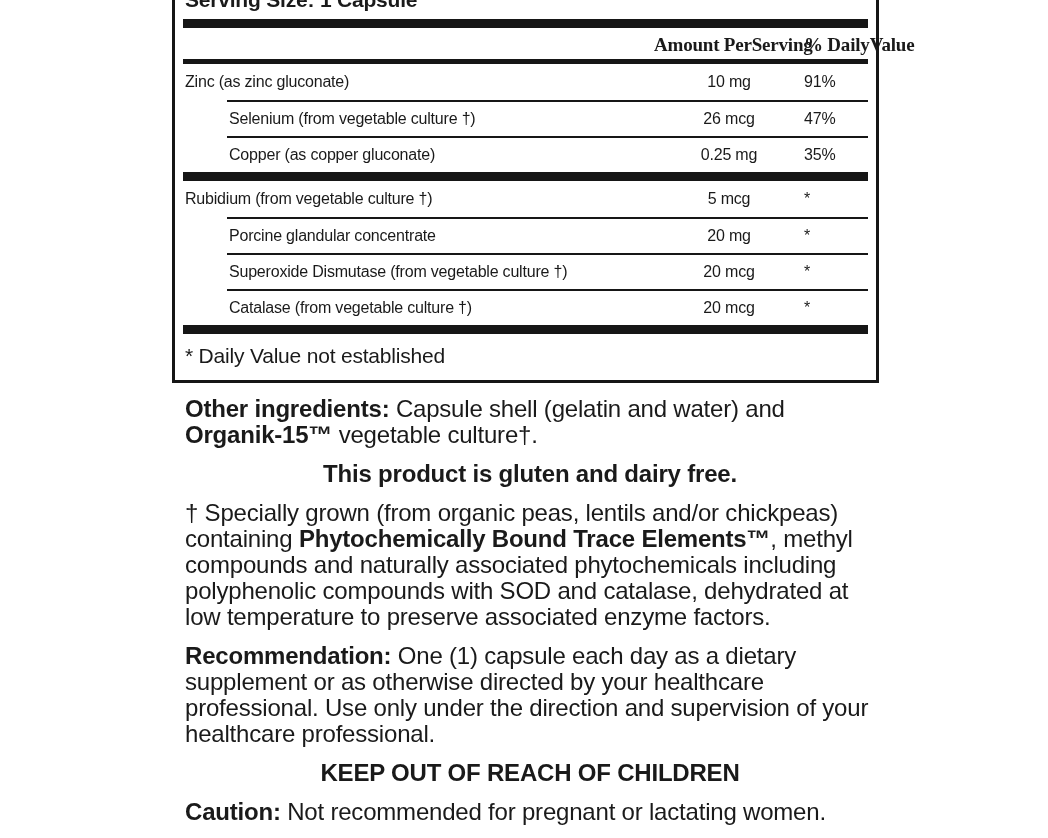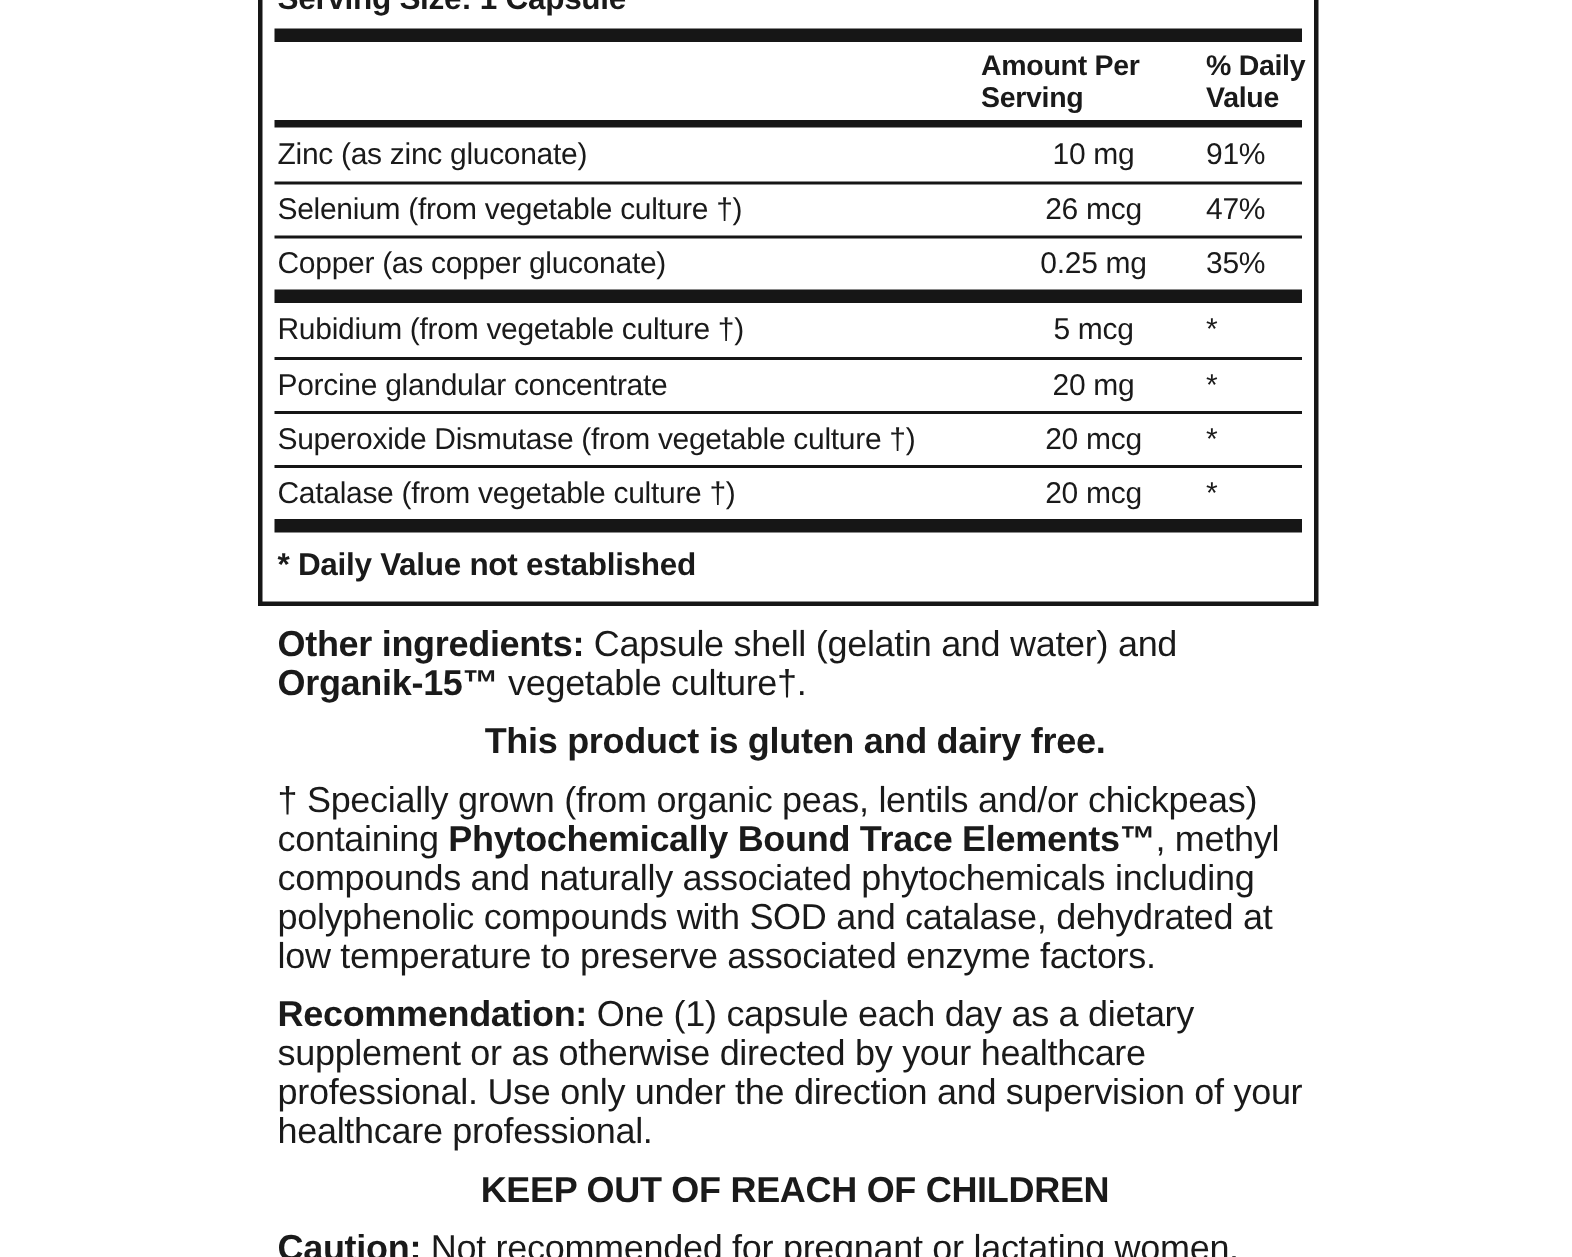--- a/index.html
+++ b/index.html
@@ -27,7 +27,7 @@
     border-bottom: 5px solid #161616;
     font-weight: bold; font-size: 19px; line-height: 21px;
   }
-  .thead .stack { display: flex; flex-direction: column; text-align: left; white-space: nowrap; }
+  .thead .stack { display: flex; flex-direction: row; text-align: center; white-space: nowrap; font-family: Liberation Serif, serif; }
   .c-name { flex: 1; text-align: left; padding-left: 2px; }
   .c-amount { width: 150px; text-align: center; flex-shrink: 0; }
   .c-dv { width: 64px; flex-shrink: 0; }

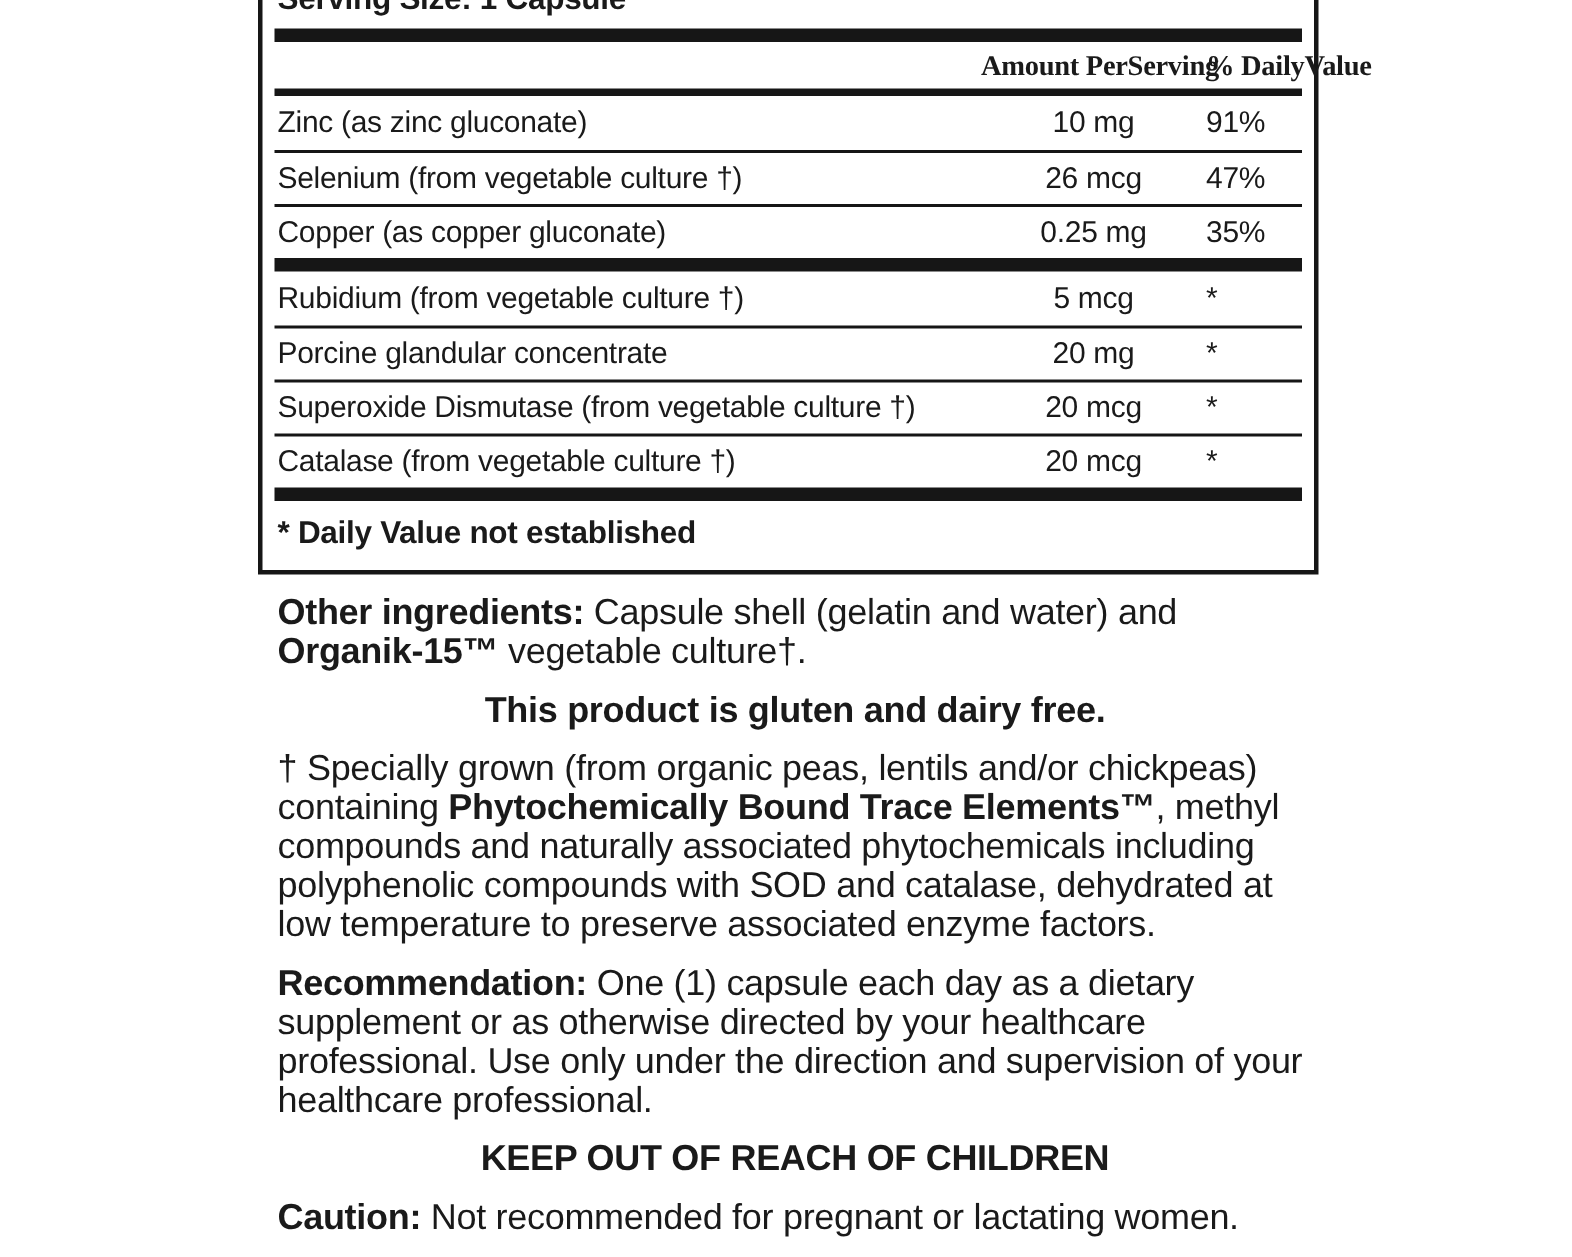--- a/index.html
+++ b/index.html
@@ -33,7 +33,7 @@
   .c-dv { width: 64px; flex-shrink: 0; }
   .t-row {
     display: flex; align-items: center; height: 36px;
-    font-size: 20px; box-sizing: border-box; white-space: nowrap;
+    font-size: 16px; box-sizing: border-box; white-space: nowrap;
   }
   .t-row + .t-row { border-top: 2px solid #161616; }
   .footnote {

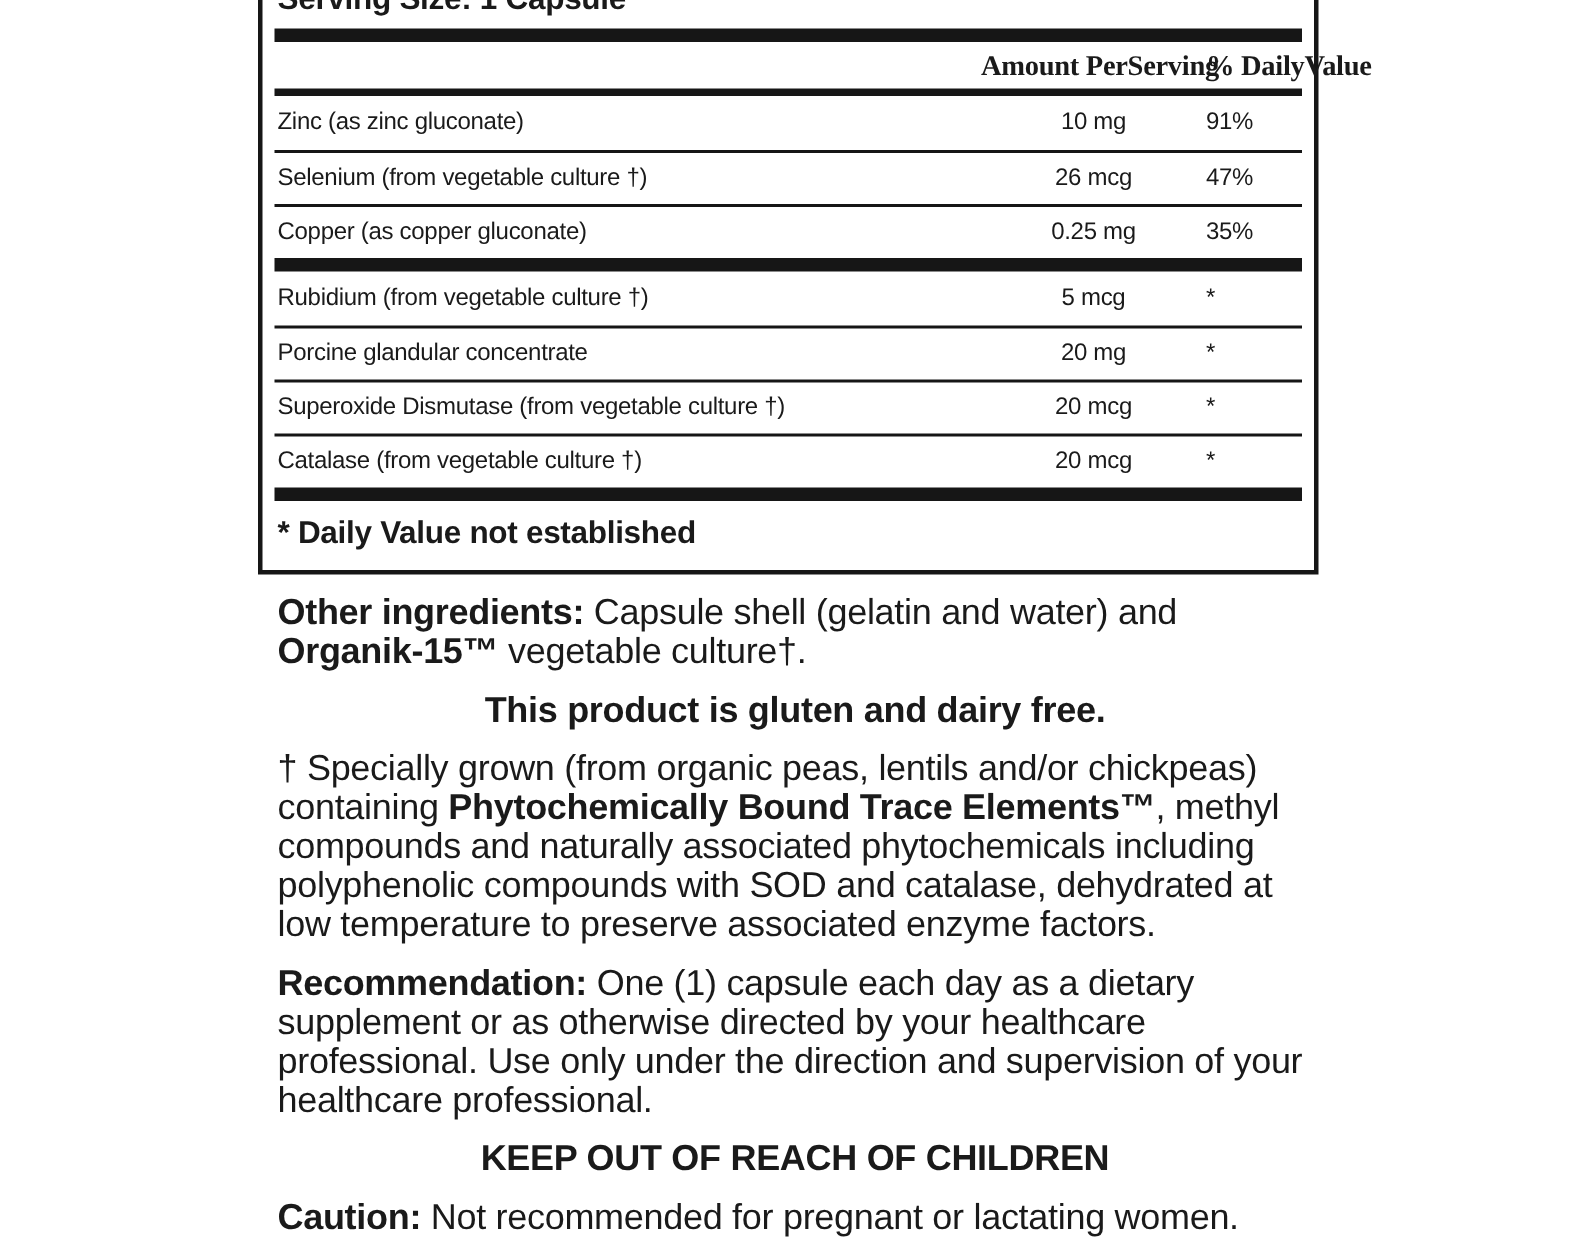--- a/index.html
+++ b/index.html
@@ -35,7 +35,7 @@
     display: flex; align-items: center; height: 36px;
     font-size: 16px; box-sizing: border-box; white-space: nowrap;
   }
-  .t-row + .t-row { border-top: 2px solid #161616; }
+  .t-row + .t-row { border-top: 2px solid #161616; margin-left: 44px; }
   .footnote {
     font-weight: bold; font-size: 21px;
     padding: 10px 2px 12px 2px;

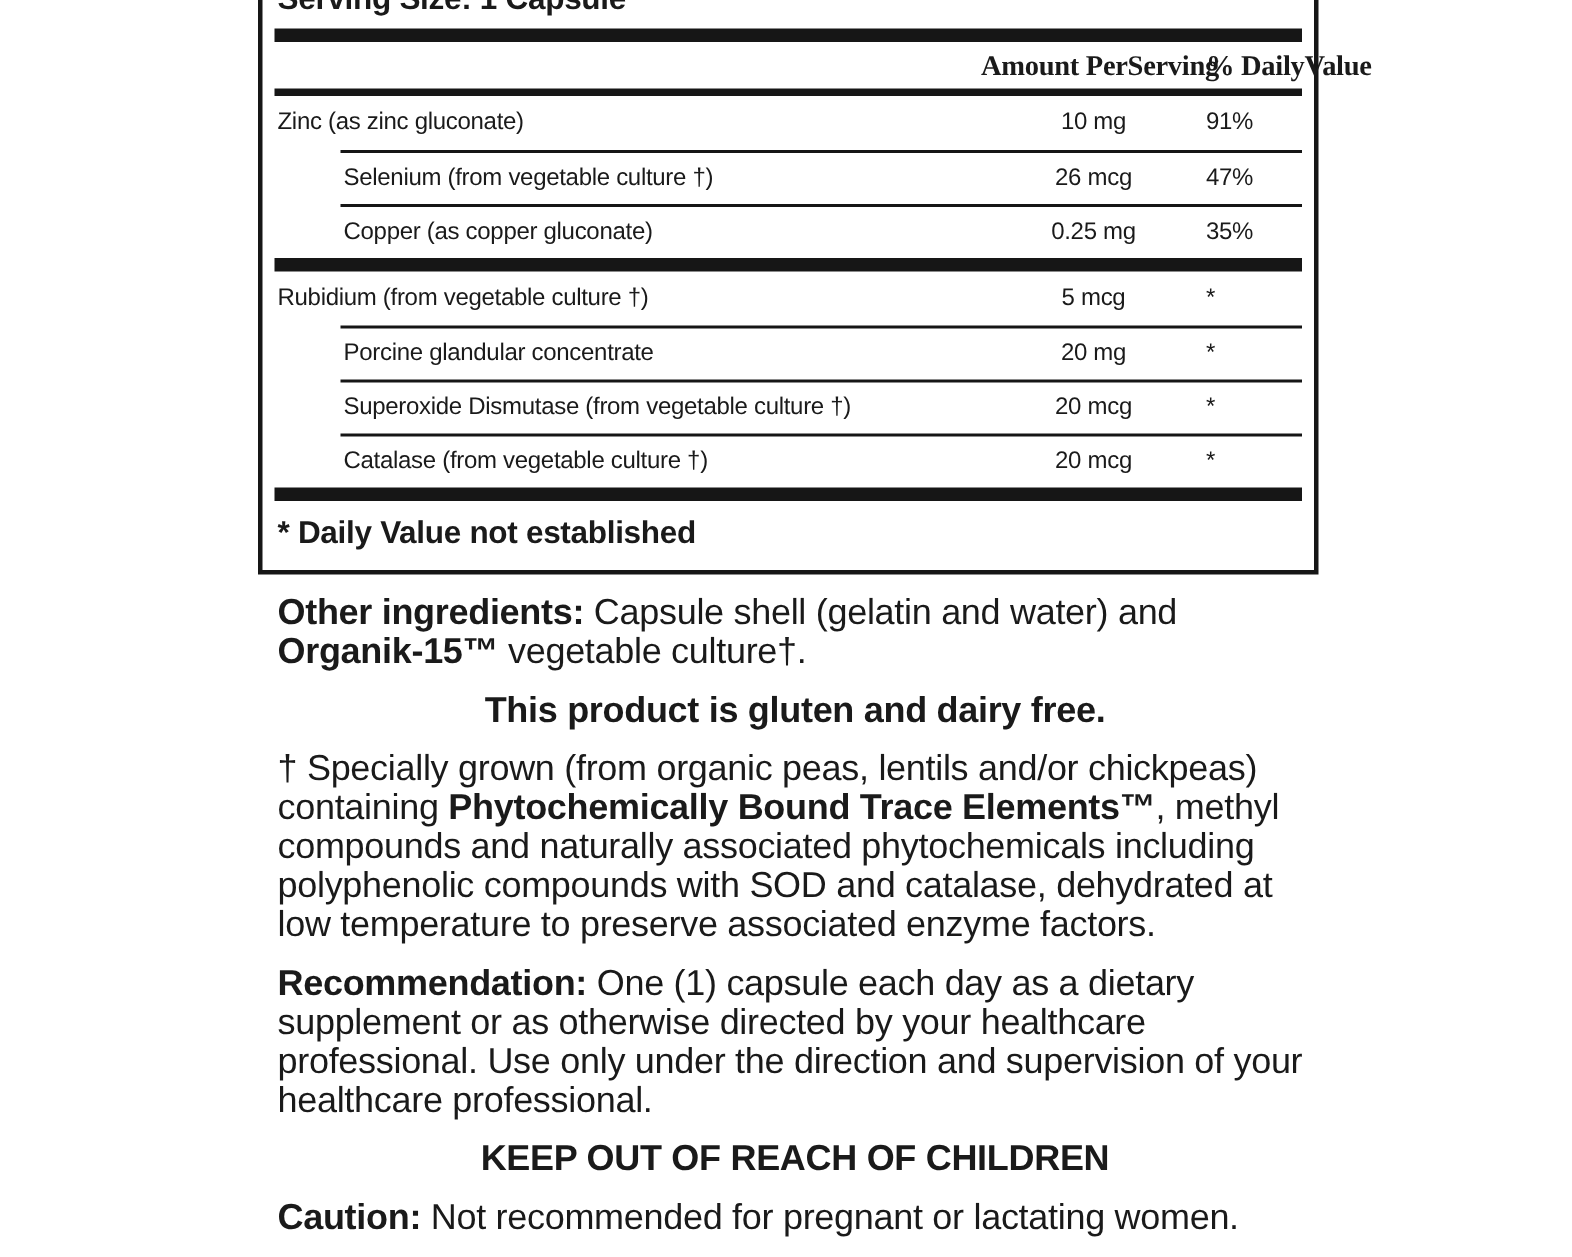--- a/index.html
+++ b/index.html
@@ -37,7 +37,7 @@
   }
   .t-row + .t-row { border-top: 2px solid #161616; margin-left: 44px; }
   .footnote {
-    font-weight: bold; font-size: 21px;
+    font-weight: normal; font-size: 21px;
     padding: 10px 2px 12px 2px;
   }
 

